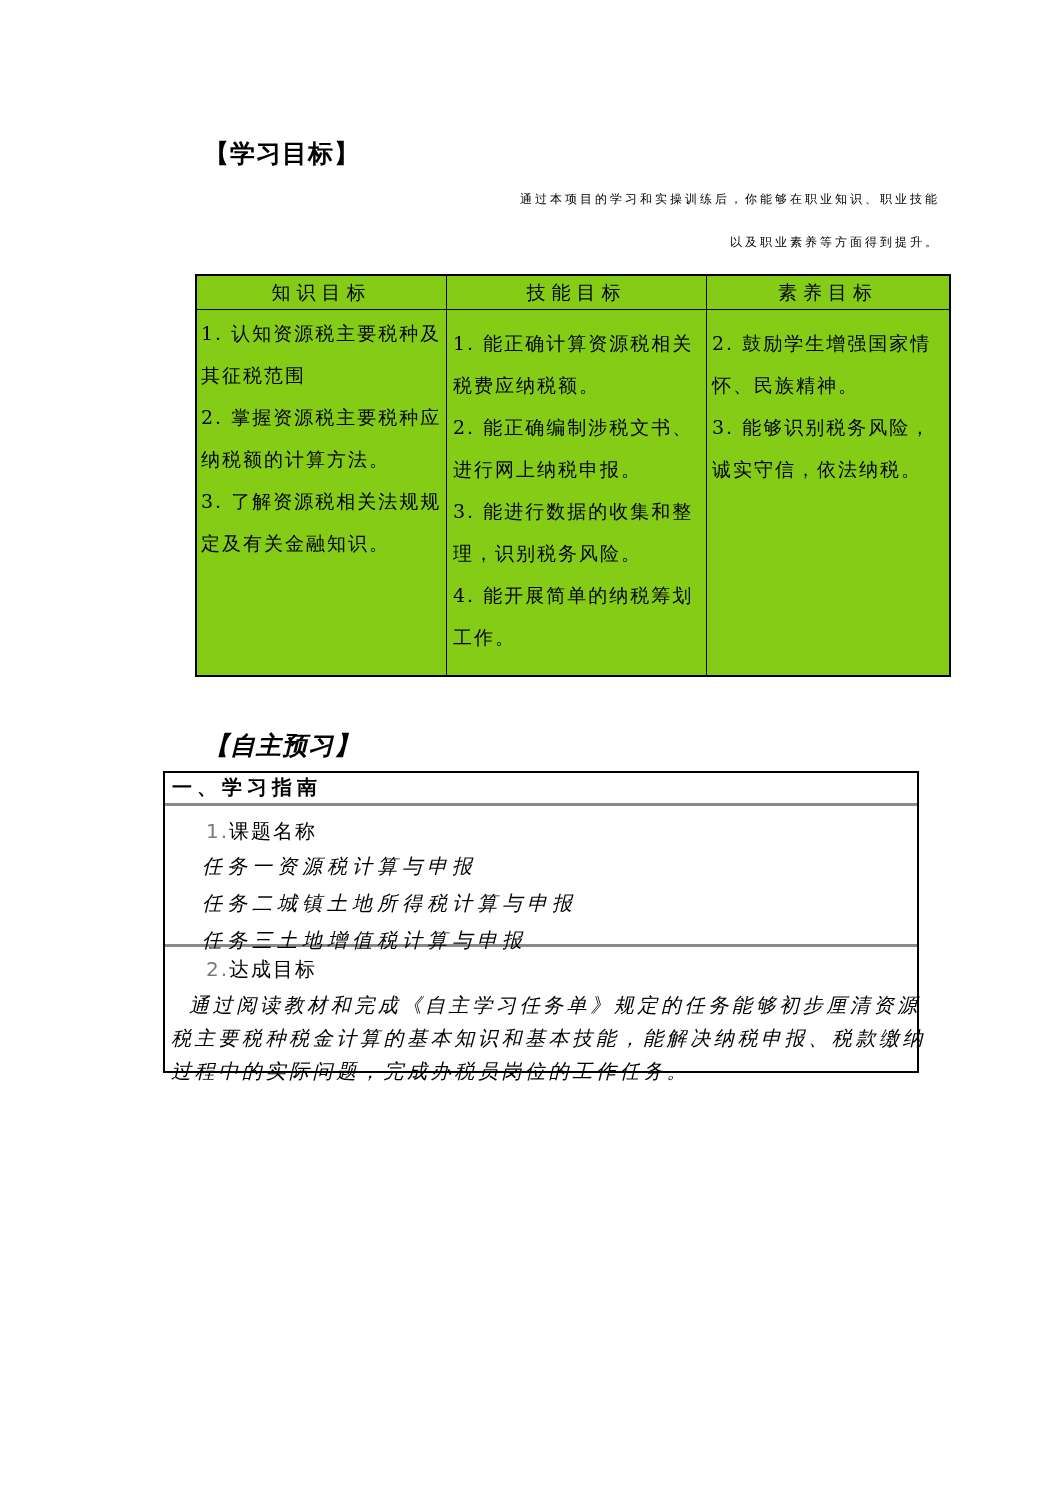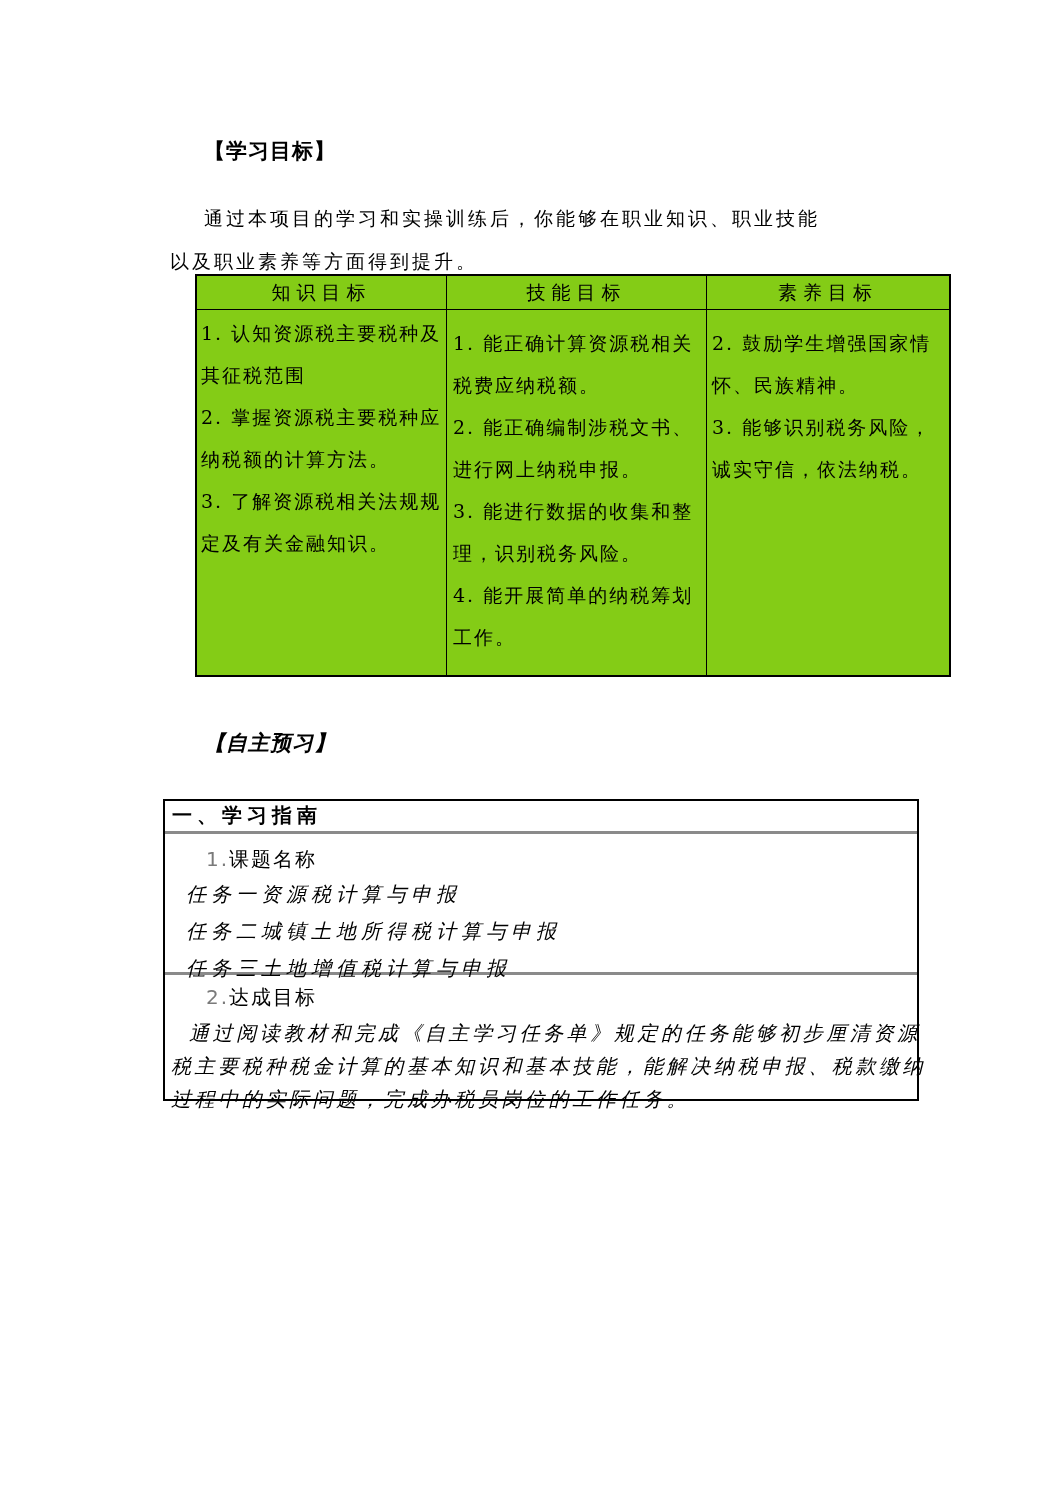--- a/index.html
+++ b/index.html
@@ -17,7 +17,7 @@
   .sec-heading {
     position: absolute; left: 204px;
     font-family: "DejaVu Sans", "Liberation Sans", sans-serif;
-    font-weight: 600; font-size: 21px; letter-spacing: 1px;
+    font-weight: 600; font-size: 25px; letter-spacing: 1px;
     white-space: nowrap;
   }
   #heading-learning { top: 137px; }

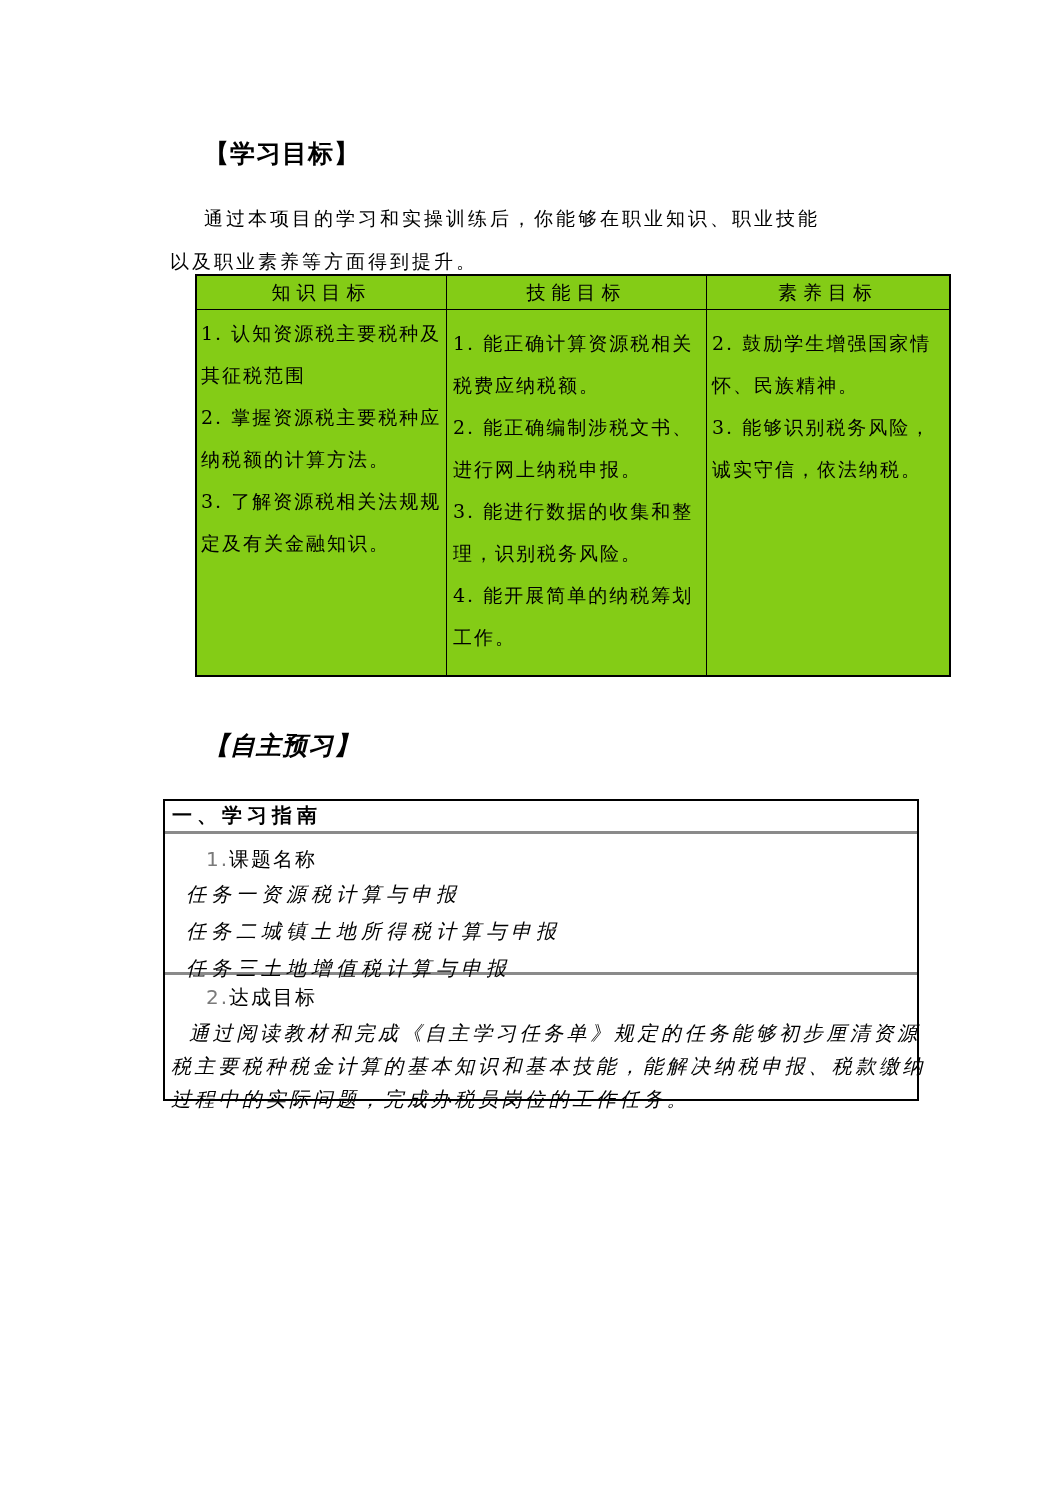--- a/index.html
+++ b/index.html
@@ -25,8 +25,8 @@
 
   
   .intro {
-    position: absolute; left: 170px; top: 197px; width: 770px;
-    font-size: 19px; letter-spacing: 3px;
+    position: absolute; left: 170px; top: 178px; width: 770px;
+    font-size: 12px; letter-spacing: 3px; text-align: right;
   }
   .intro-line { height: 43px; line-height: 43px; white-space: nowrap; }
   .intro-line.first { padding-left: 34px; }

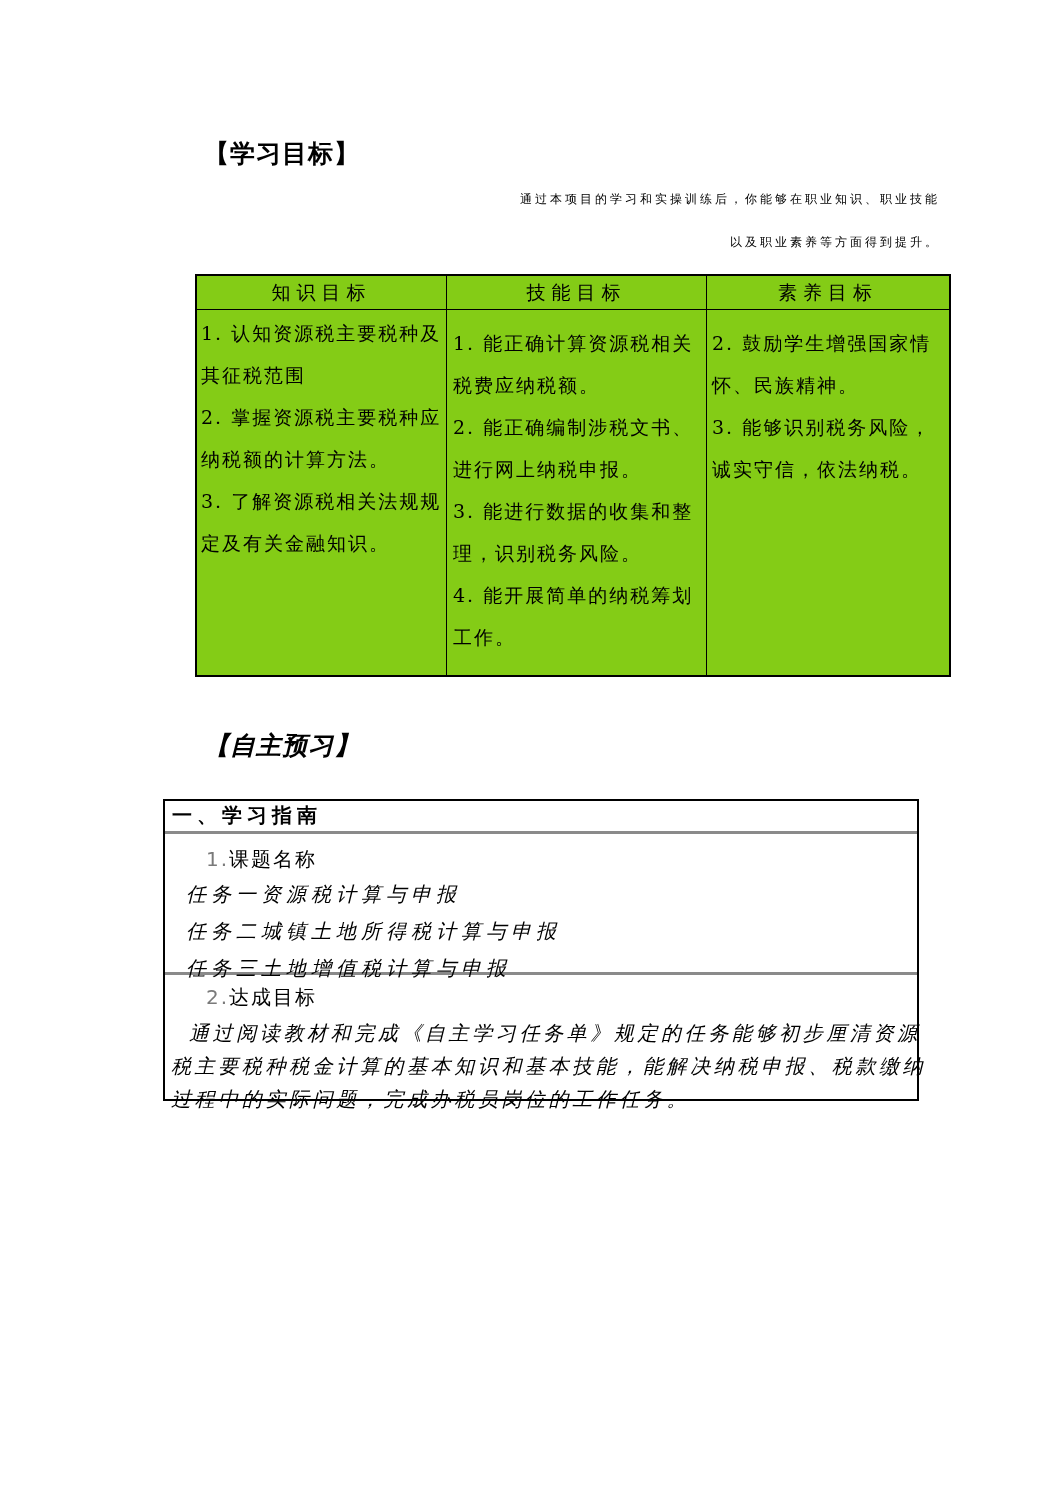--- a/index.html
+++ b/index.html
@@ -61,7 +61,6 @@
     border: 2px solid #000; box-sizing: border-box;
     display: flex; flex-direction: column;
     background: #fff;
-    margin-top: 28px;
   }
   .guide-title-row {
     flex: none; height: 30px; line-height: 29px;

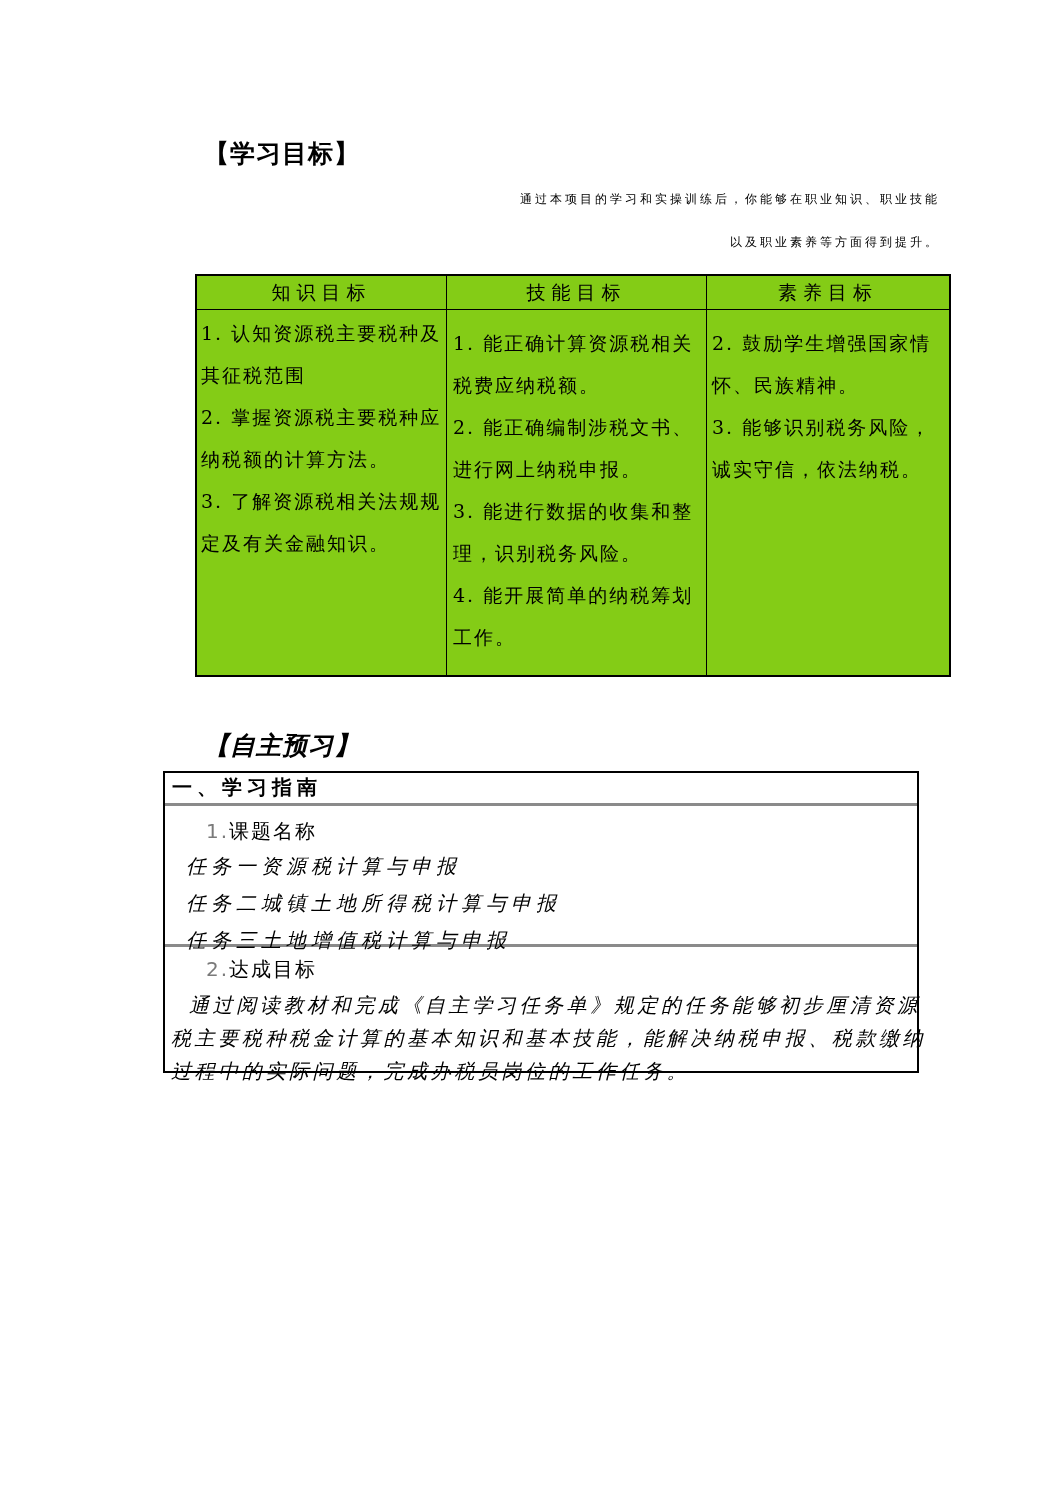--- a/index.html
+++ b/index.html
@@ -87,7 +87,7 @@
   .kaiti { font-style: italic; }
 
   .task-line {
-    padding-left: 21px; line-height: 37px;
+    padding-left: 37px; line-height: 37px;
     font-size: 20px; letter-spacing: 5px; white-space: nowrap; font-family: Liberation Serif, serif;
   }
   .target-para { margin-top: 3px; font-size: 20px; letter-spacing: 3.6px; }

